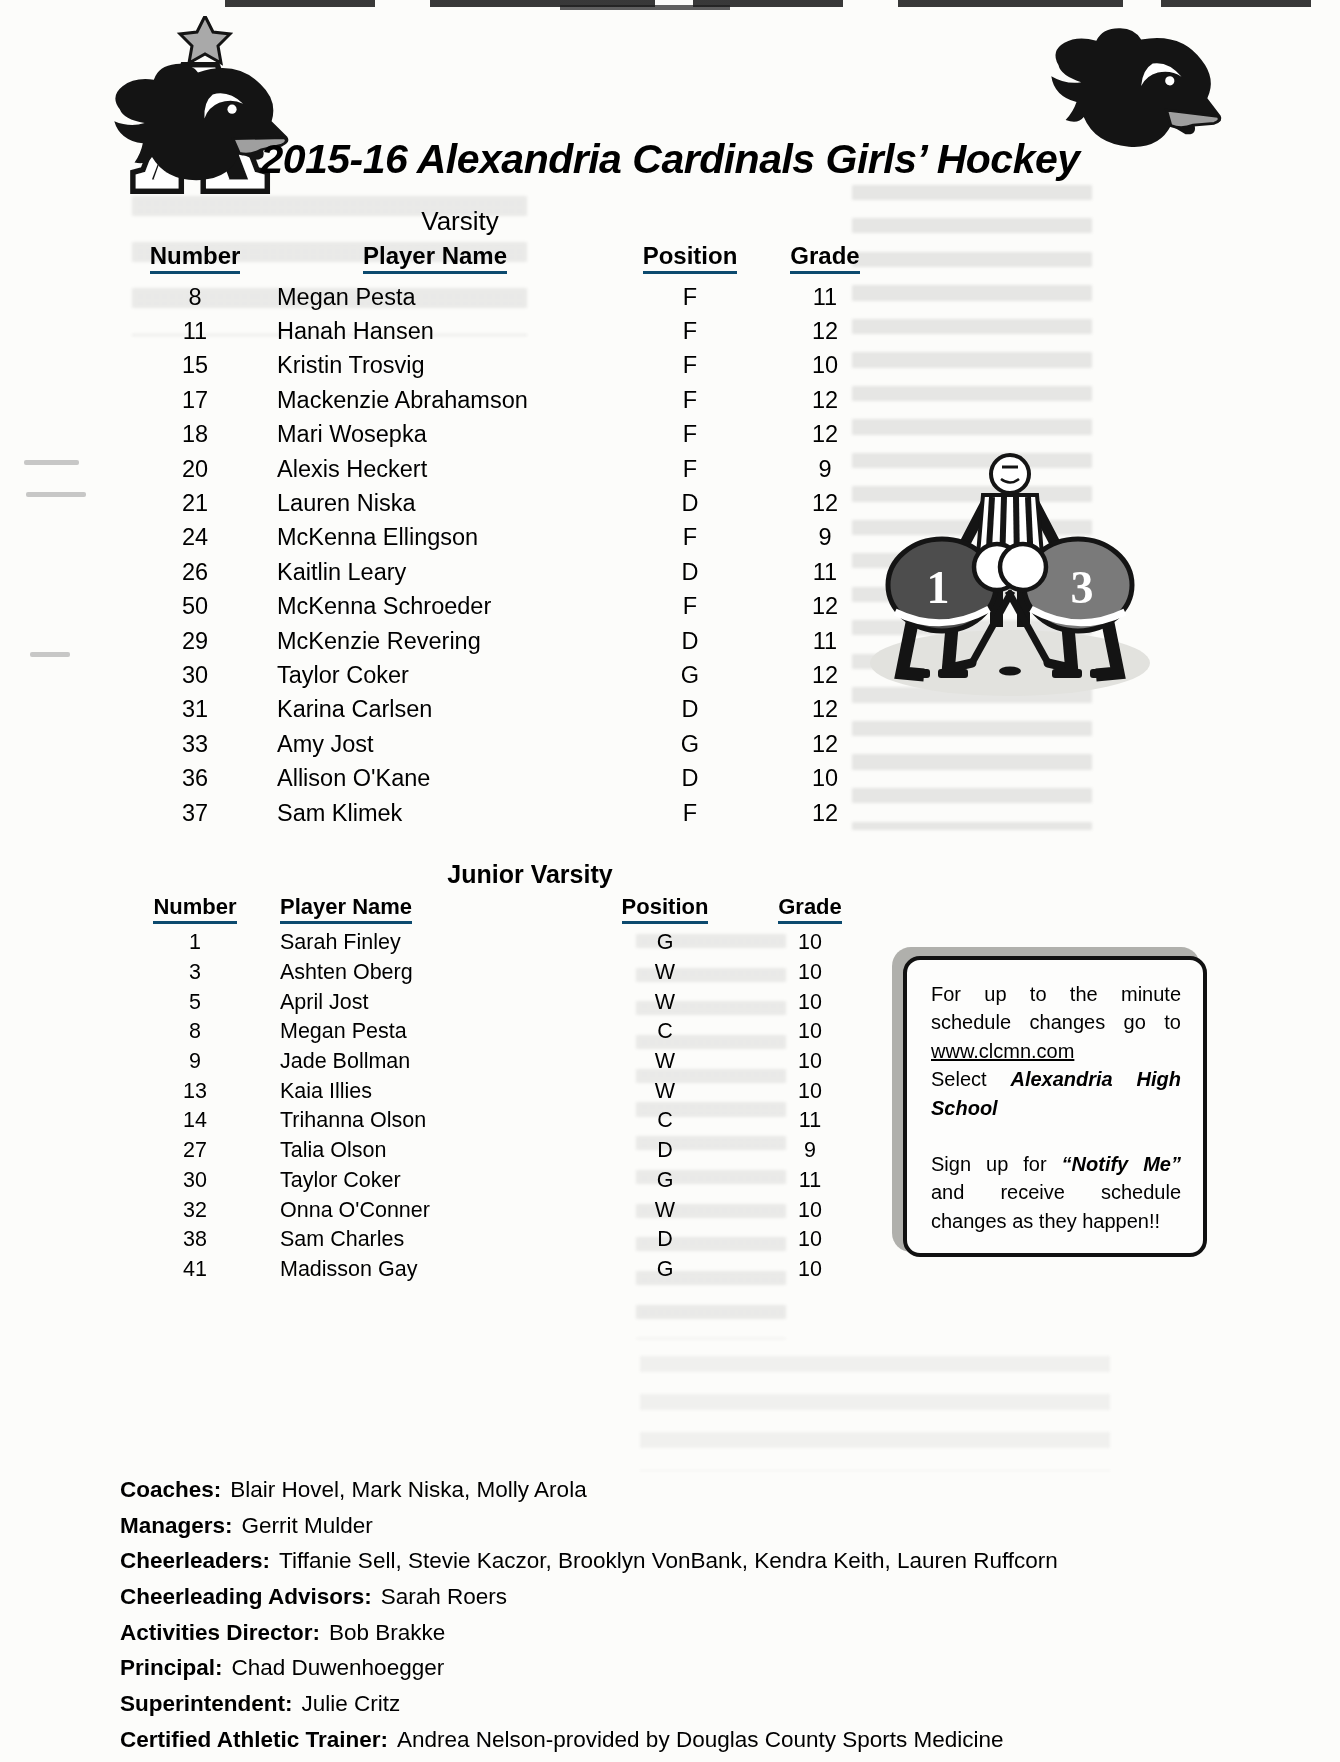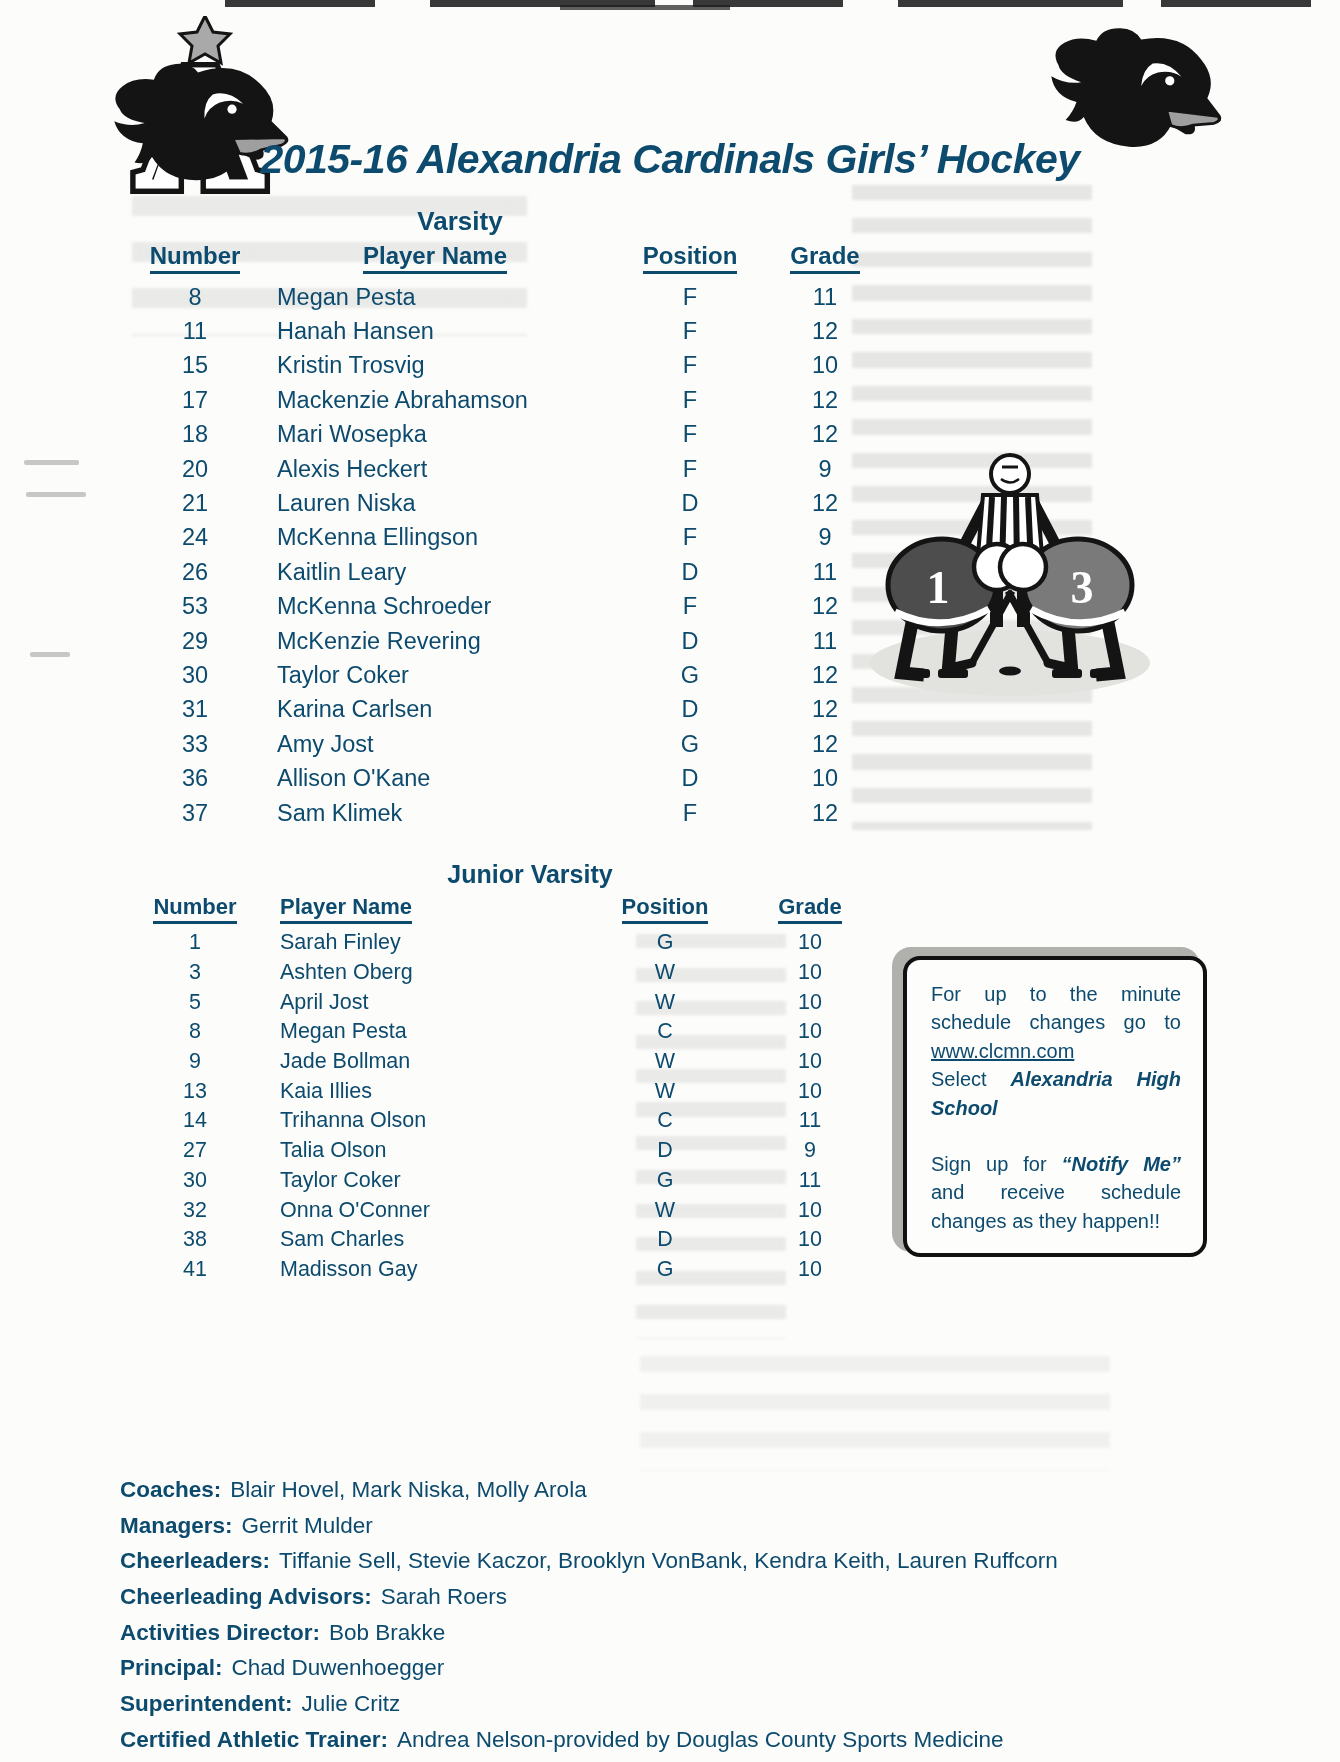--- a/index.html
+++ b/index.html
@@ -6,7 +6,7 @@
   .page{
     position:relative;width:1340px;height:1762px;margin:0 auto;
     background:#fcfcfa;overflow:hidden;
-    font-family:"Liberation Sans",sans-serif;color:#0c4a6e;
+    font-family:"Liberation Sans",sans-serif;color:#000000;
   }
   
   .scan-edge{

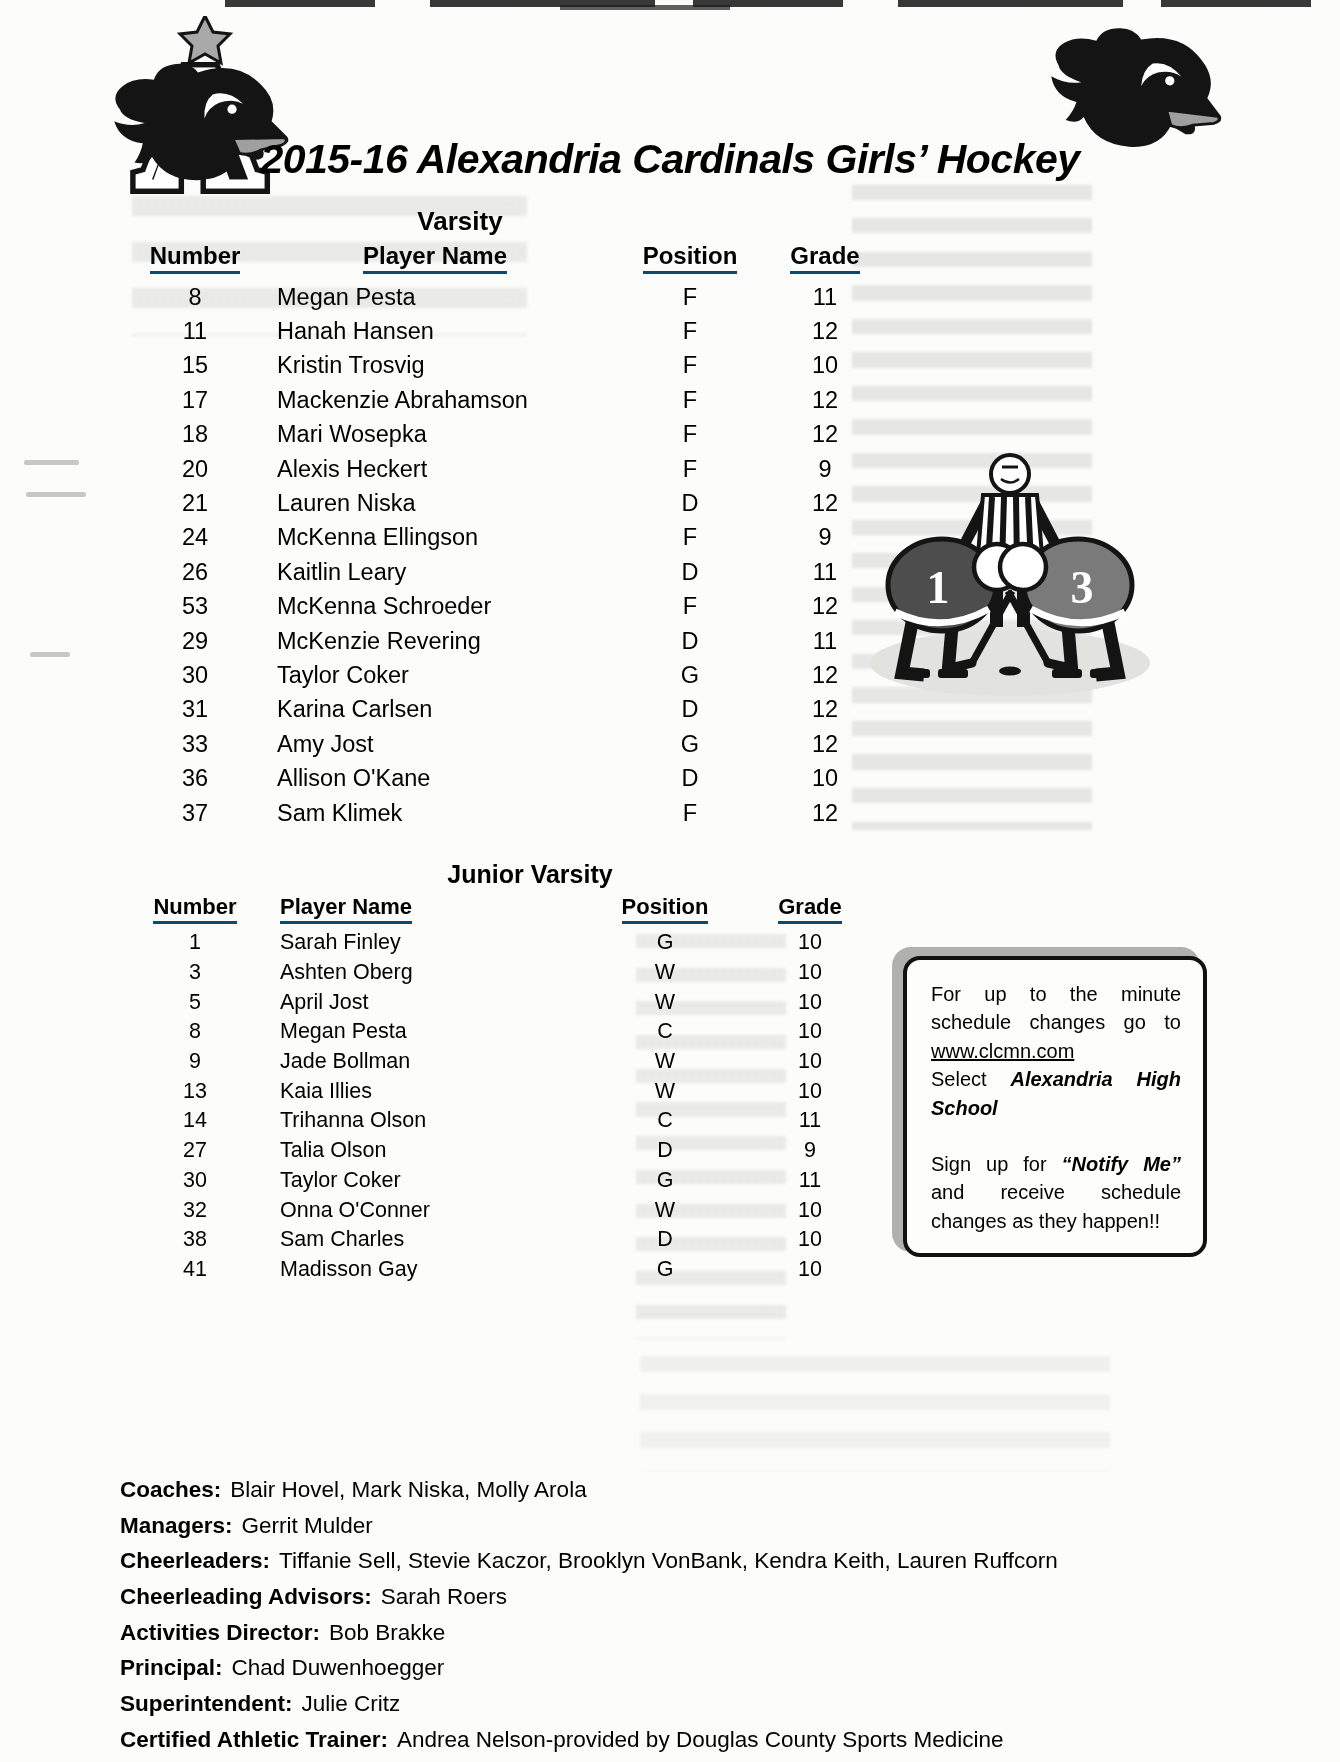--- a/index.html
+++ b/index.html
@@ -33,7 +33,7 @@
   .clipart{position:absolute;left:850px;top:412px;}
   
   .v-heading{position:absolute;top:206px;left:140px;width:640px;text-align:center;
-    font-size:26px;font-weight:bold;}
+    font-size:26px;font-weight:normal;}
   .jv-heading{position:absolute;top:860px;left:140px;width:780px;text-align:center;
     font-size:25px;font-weight:bold;}
   .v-table{position:absolute;top:242px;left:140px;}

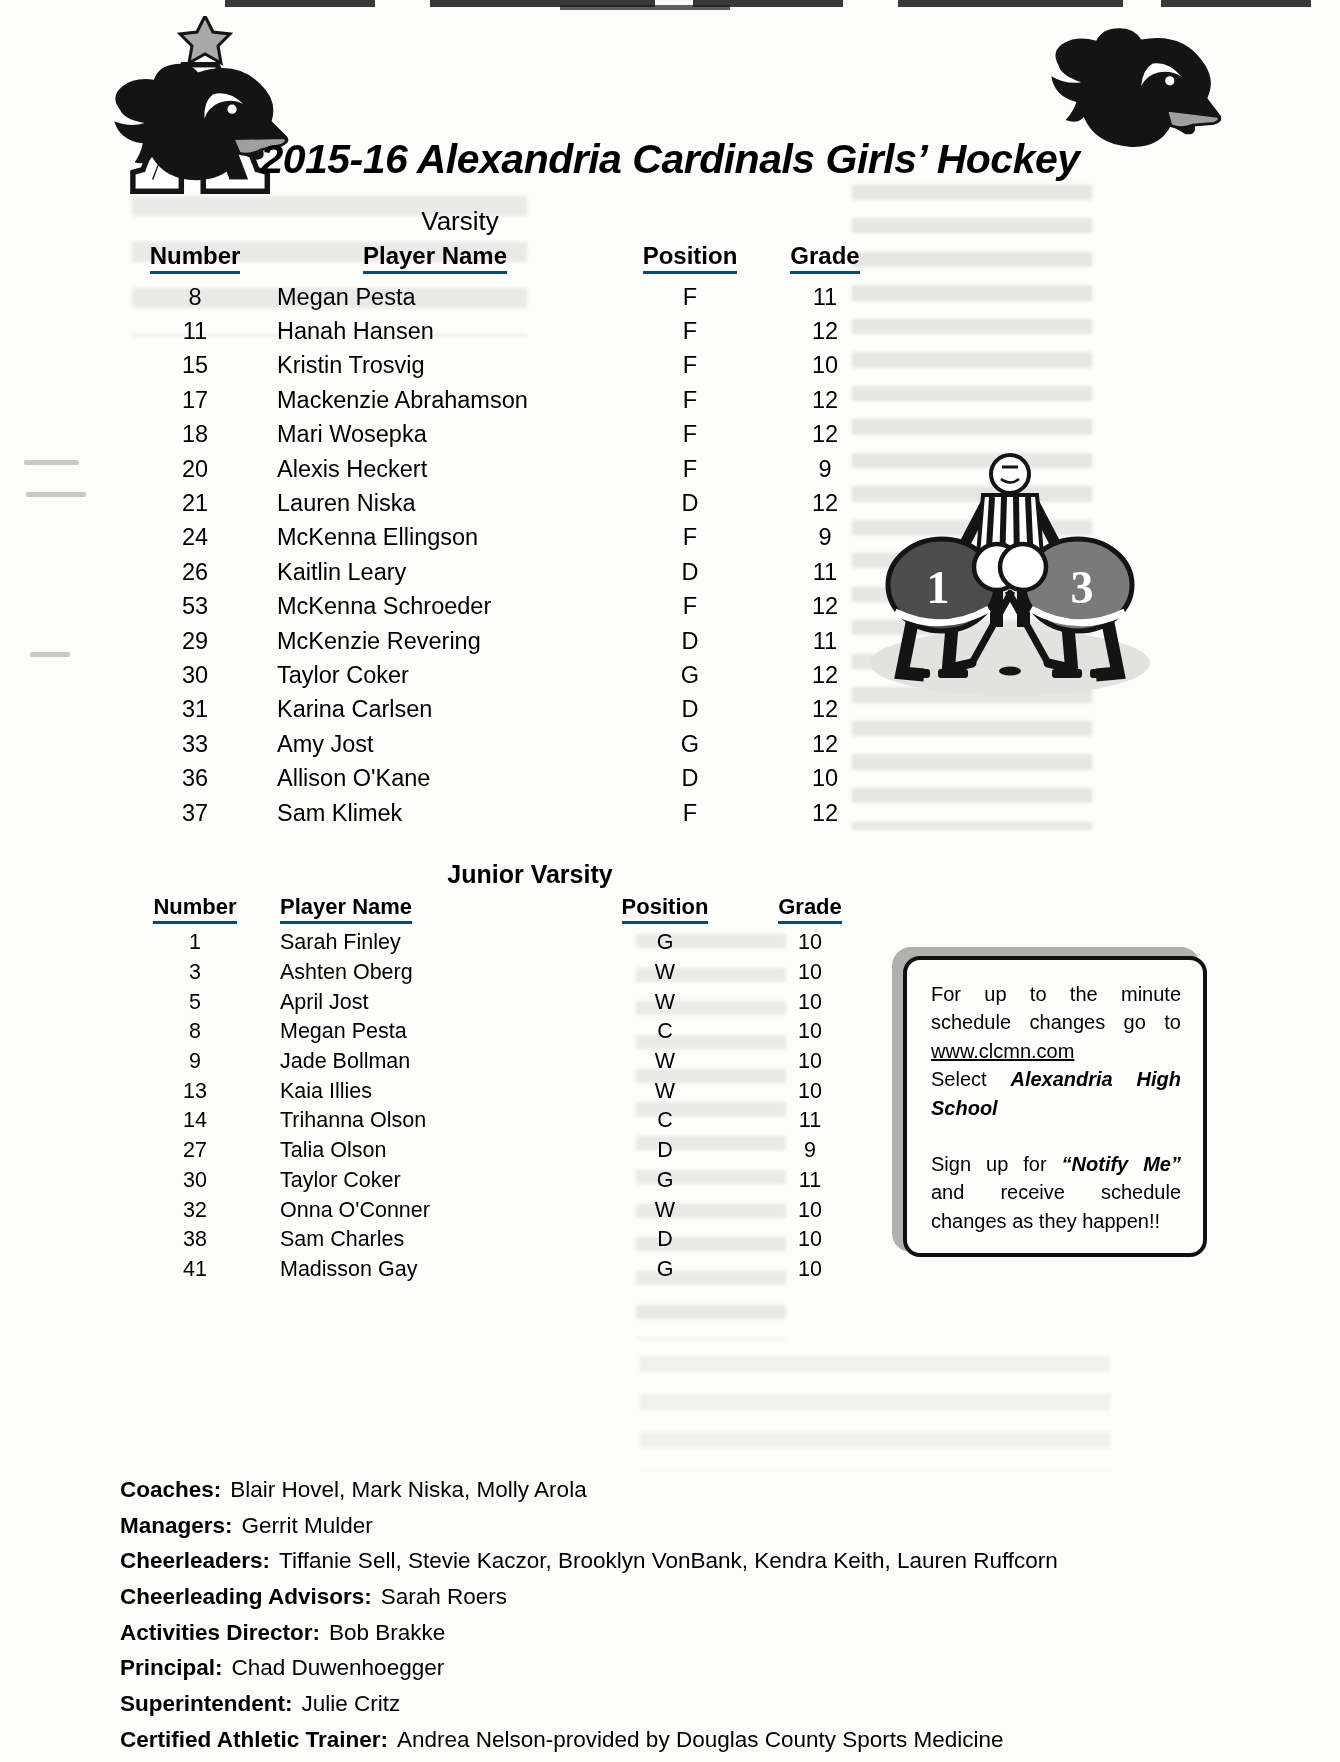--- a/index.html
+++ b/index.html
@@ -231,7 +231,7 @@
         <span class="cell c-grade">11</span>
       </div>
         <div class="trow">
-        <span class="cell c-num">53</span>
+        <span class="cell c-num">50</span>
         <span class="cell c-name">McKenna Schroeder</span>
         <span class="cell c-pos">F</span>
         <span class="cell c-grade">12</span>

